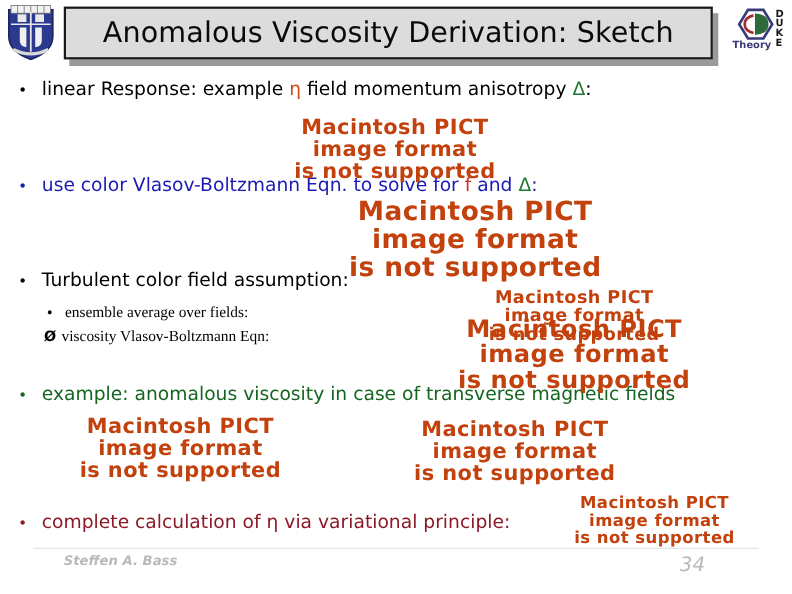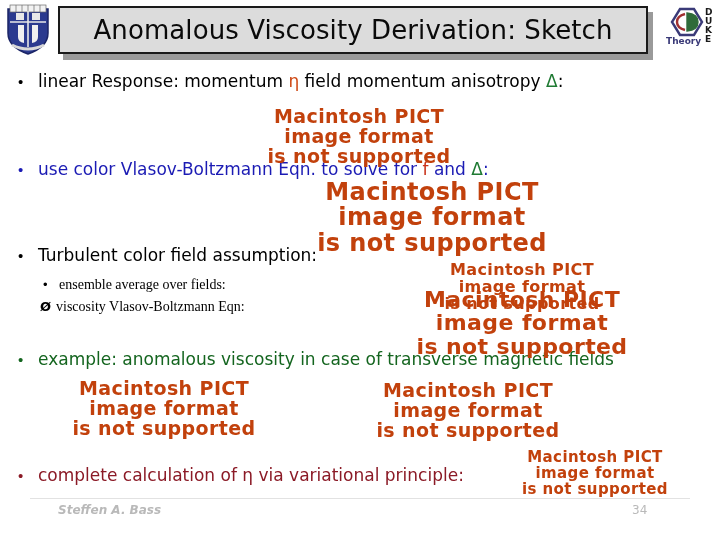--- a/index.html
+++ b/index.html
@@ -178,7 +178,7 @@
 
 <div class="bullet-row" style="left:18px; top:72px;">
   <span class="bullet-mark c-black">•</span>
-  <span class="bullet-label"><span class="c-black">linear Response: momentum </span><span class="c-eta">η</span><span class="c-black"> field momentum anisotropy </span><span class="c-delta">Δ</span><span class="c-black">:</span></span>
+  <span class="bullet-label"><span class="c-black">linear Response: example </span><span class="c-eta">η</span><span class="c-black"> field momentum anisotropy </span><span class="c-delta">Δ</span><span class="c-black">:</span></span>
 </div>
 
 <div class="bullet-row" style="left:18px; top:160px;">

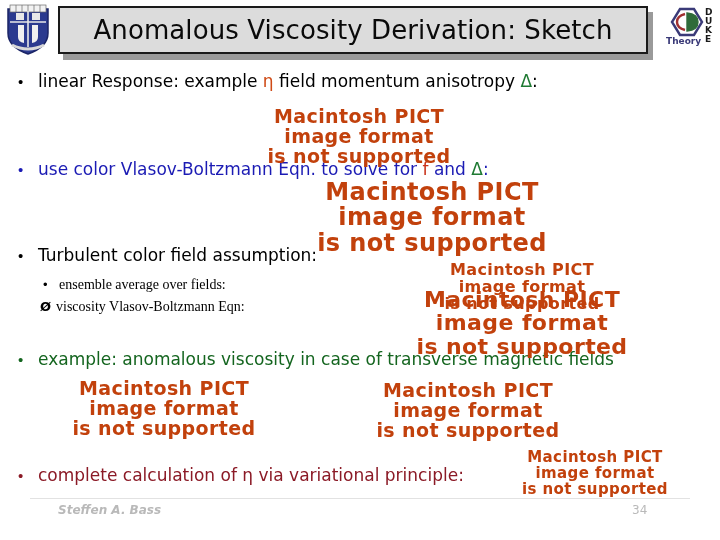--- a/index.html
+++ b/index.html
@@ -131,10 +131,10 @@
   #footer-page {
     position: absolute;
     left: 618px; top: 503px;
-    font-size: 12px;
+    font-size: 18px;
+    font-style: italic;
     color: #b9b9b9;
     font-family: "DejaVu Sans", sans-serif;
-    margin-left: 14px;
   }
 </style>
 </head>

